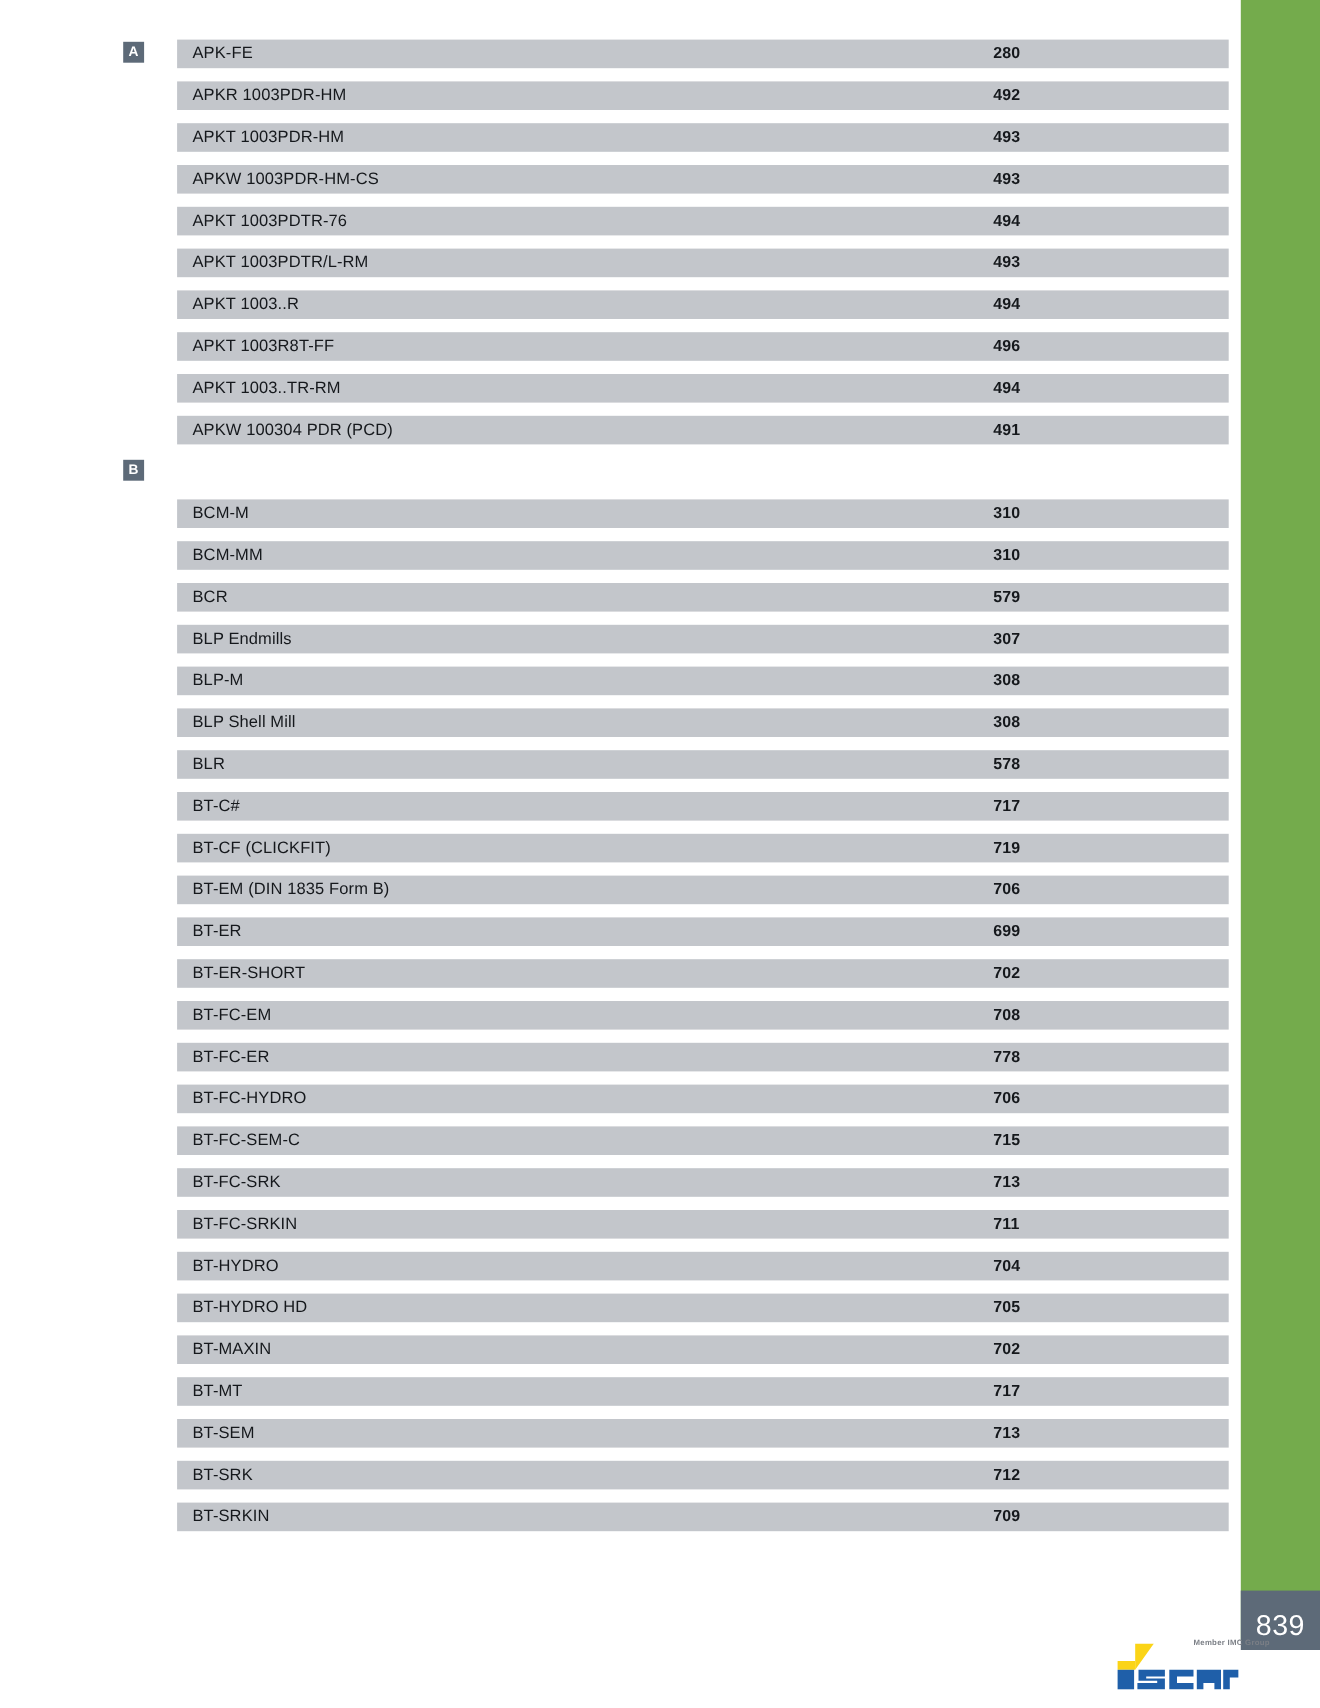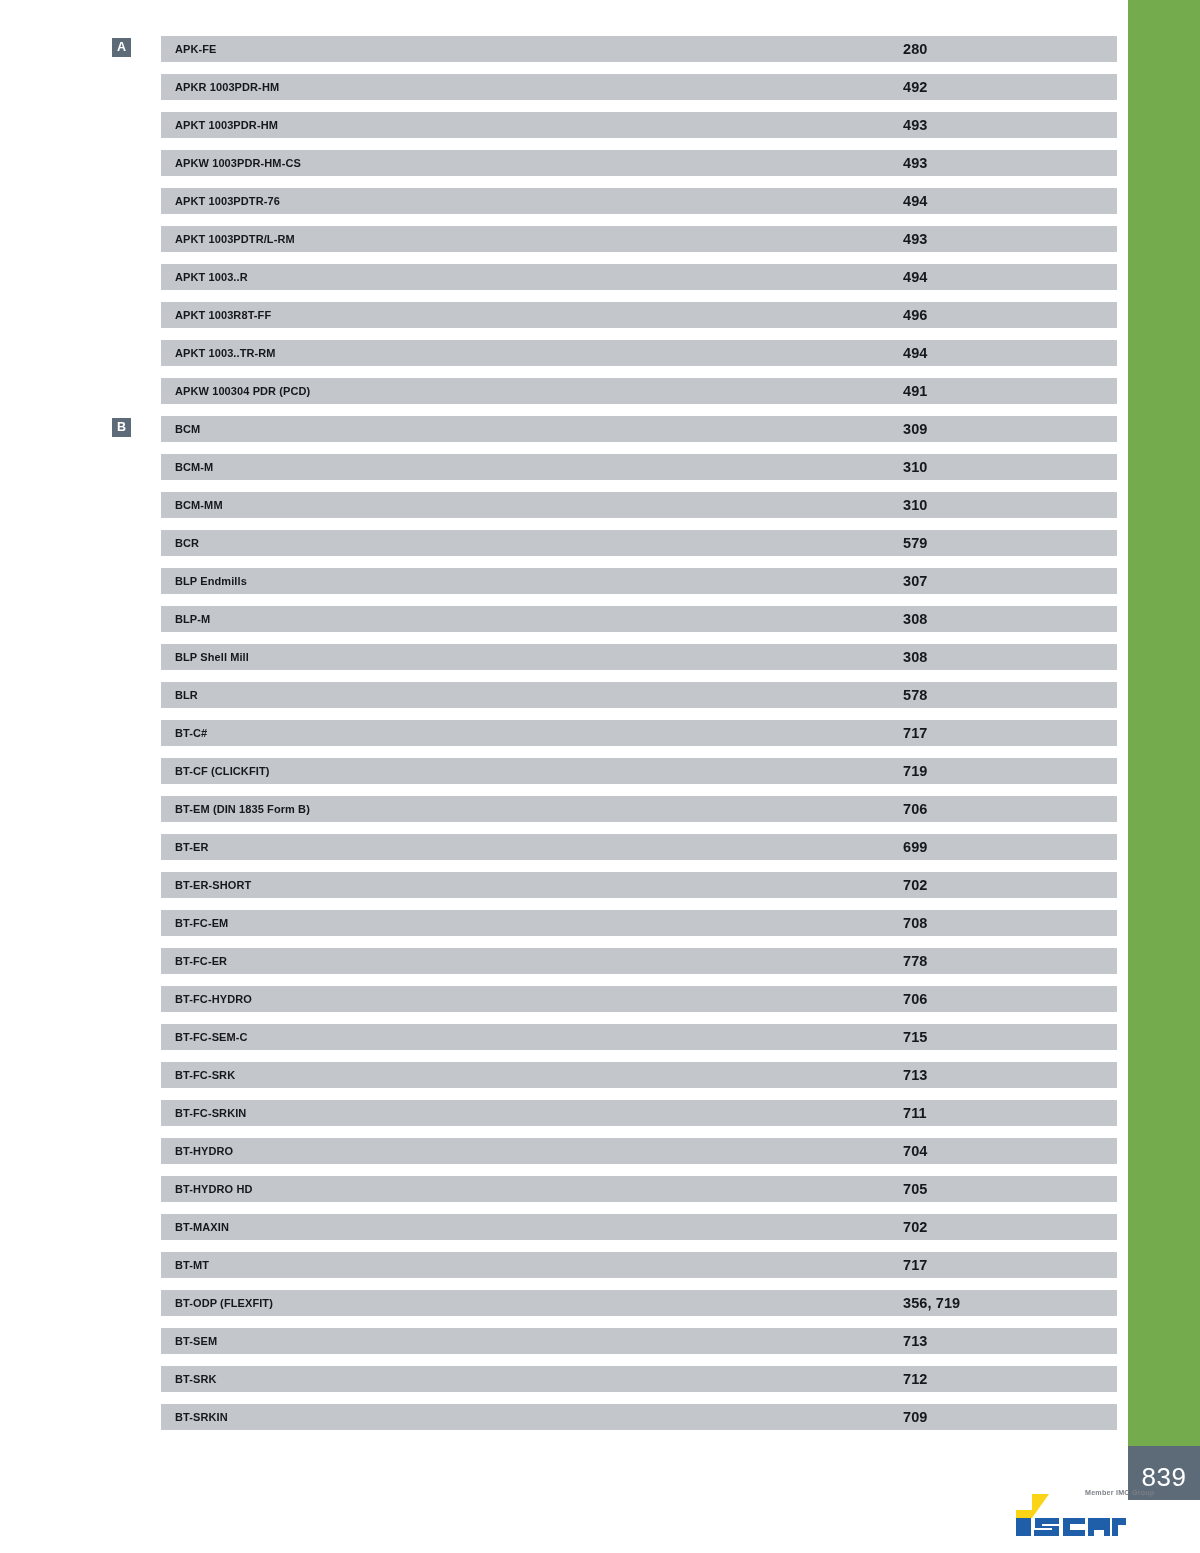--- a/index.html
+++ b/index.html
@@ -65,8 +65,8 @@
     top: 0;
     height: 26px;
     line-height: 26px;
-    font-size: 11px;
-    font-weight: bold;
+    font-size: 15px;
+    font-weight: normal;
     color: #15181c;
     letter-spacing: 0.1px;
     white-space: nowrap;

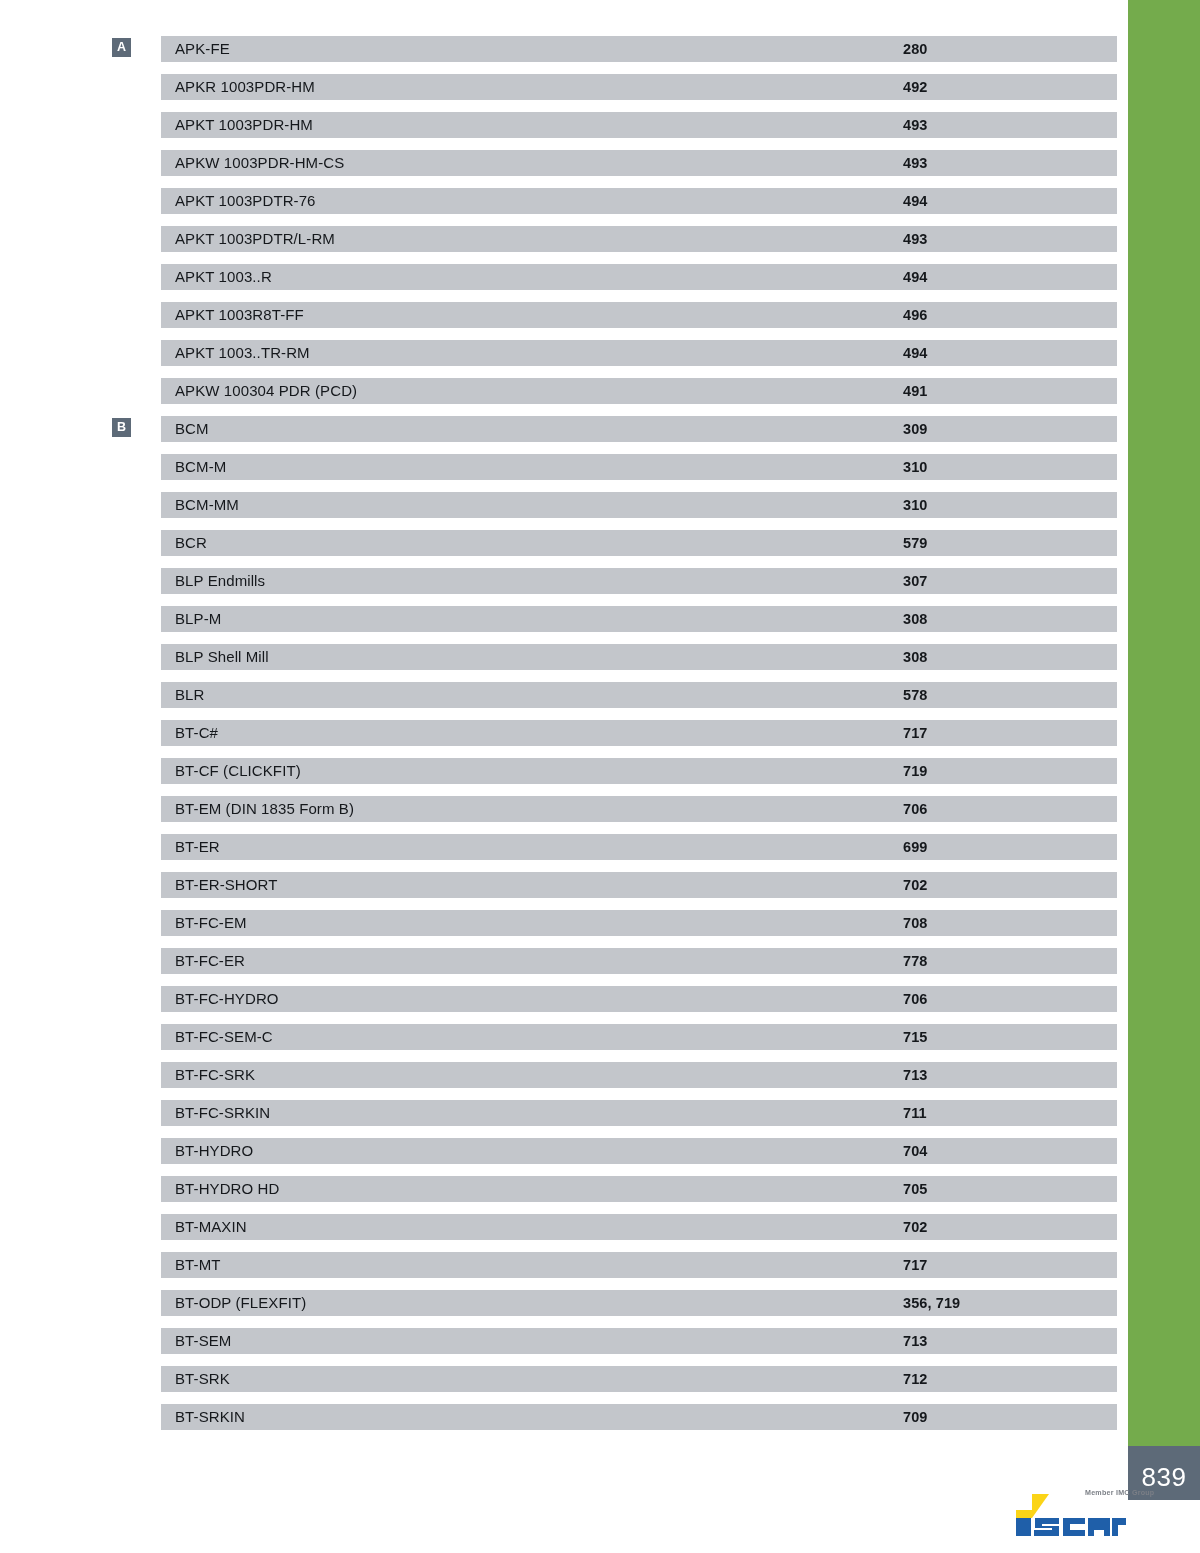--- a/index.html
+++ b/index.html
@@ -204,10 +204,6 @@
       </div>
       <div class="index-row">
         <div class="letter-badge">B</div>
-        <div class="row-bar">
-          <span class="row-name">BCM</span>
-          <span class="row-page">309</span>
-        </div>
       </div>
       <div class="index-row">
         <div class="row-bar">

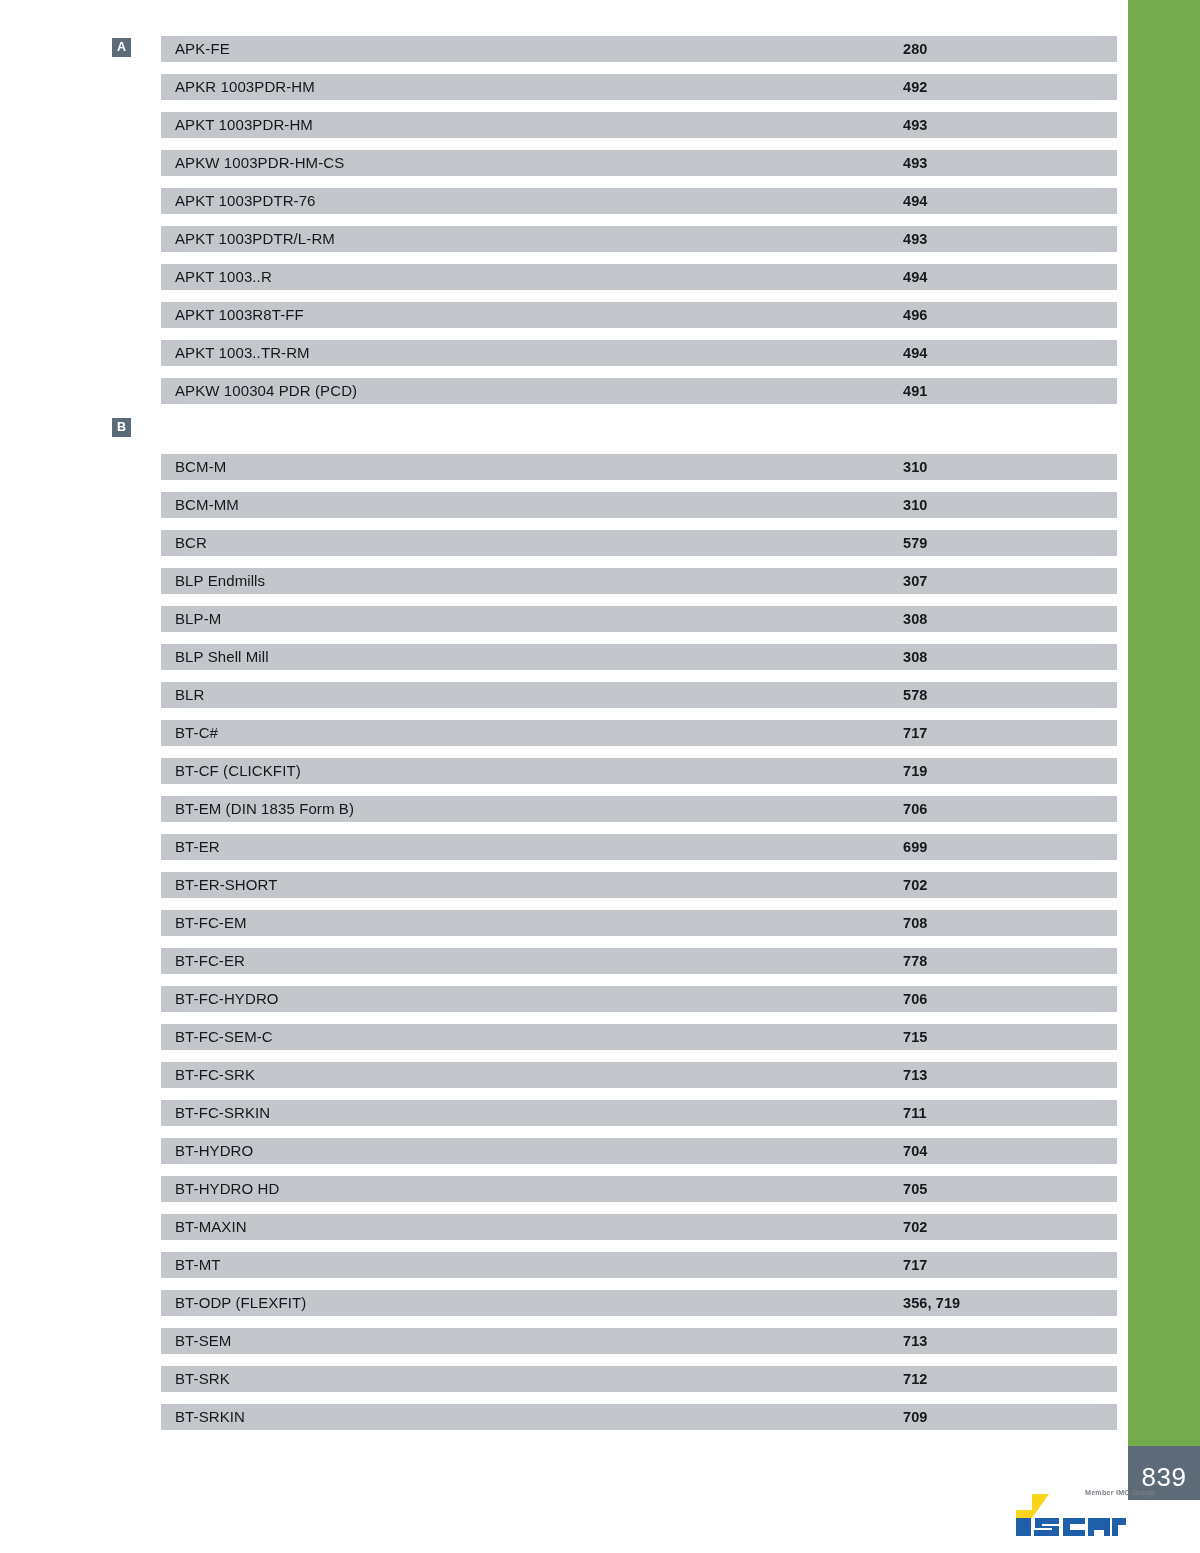--- a/index.html
+++ b/index.html
@@ -339,12 +339,6 @@
       </div>
       <div class="index-row">
         <div class="row-bar">
-          <span class="row-name">BT-ODP (FLEXFIT)</span>
-          <span class="row-page">356, 719</span>
-        </div>
-      </div>
-      <div class="index-row">
-        <div class="row-bar">
           <span class="row-name">BT-SEM</span>
           <span class="row-page">713</span>
         </div>

